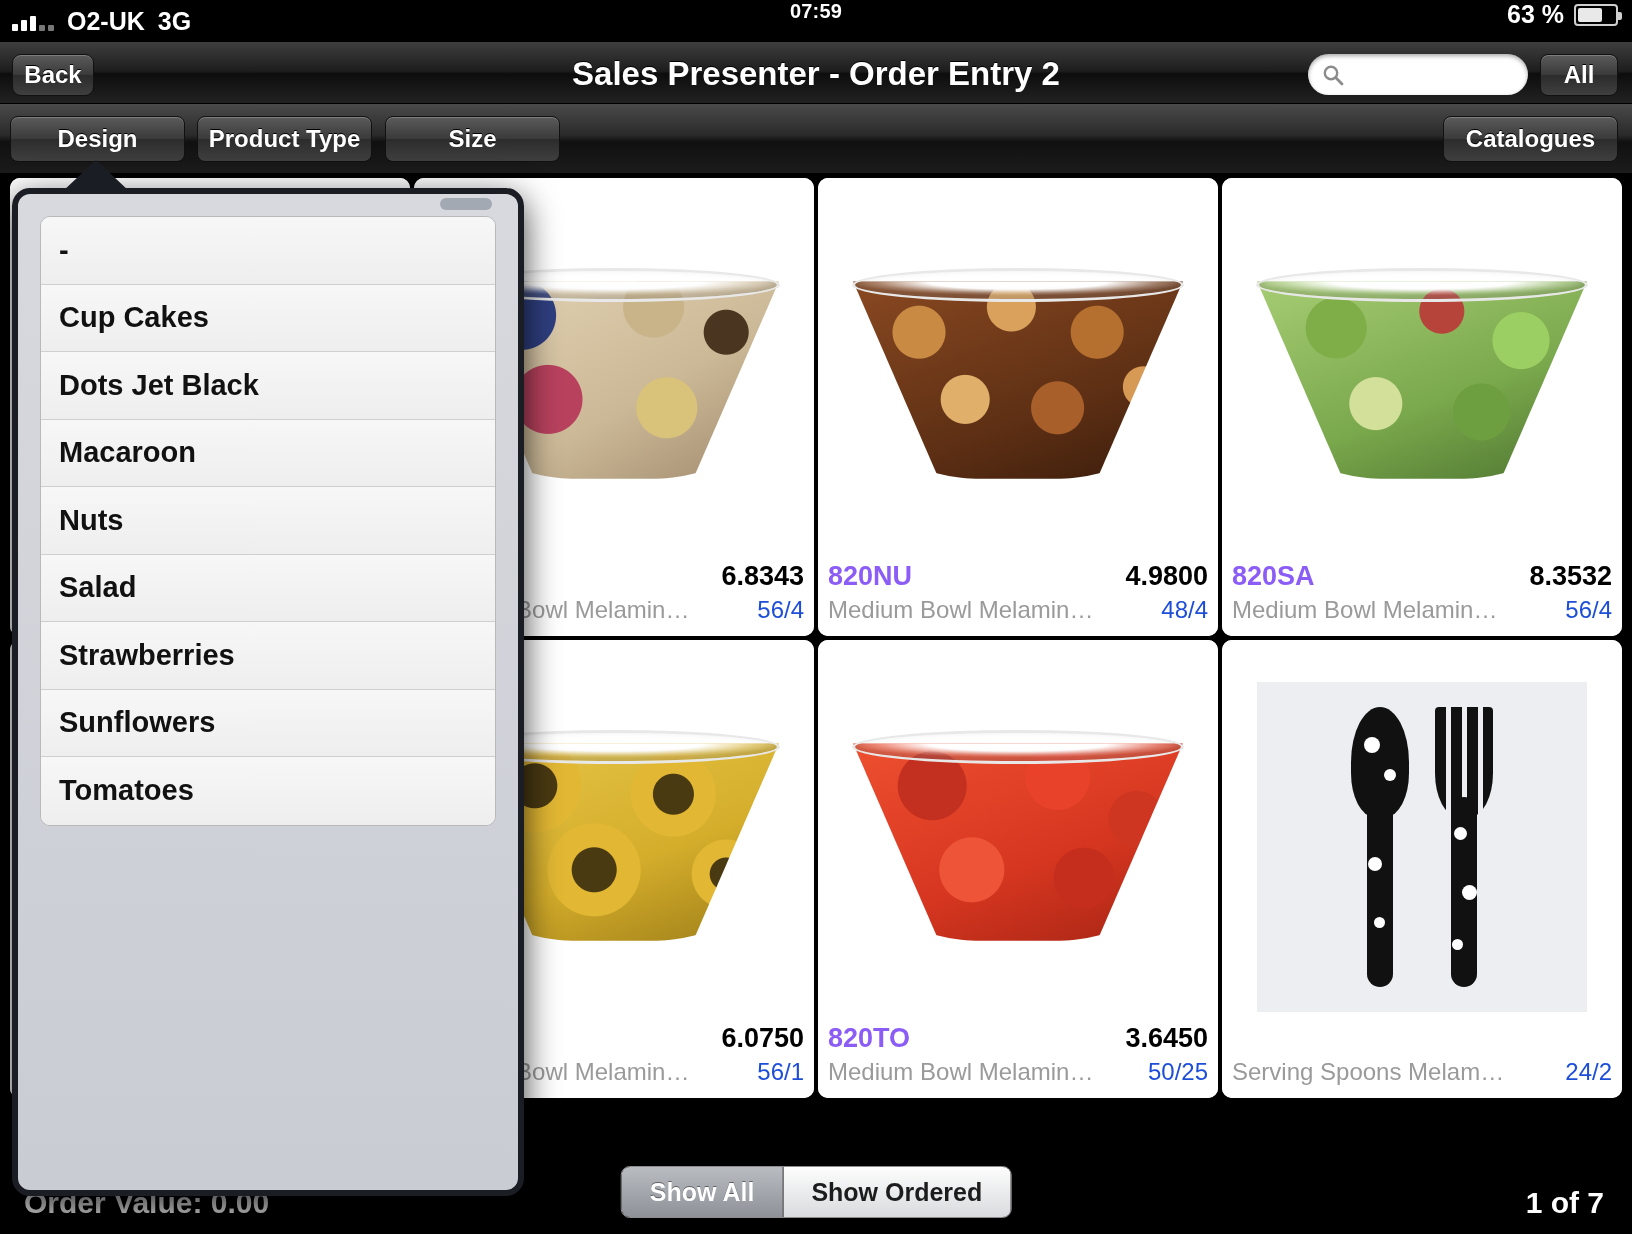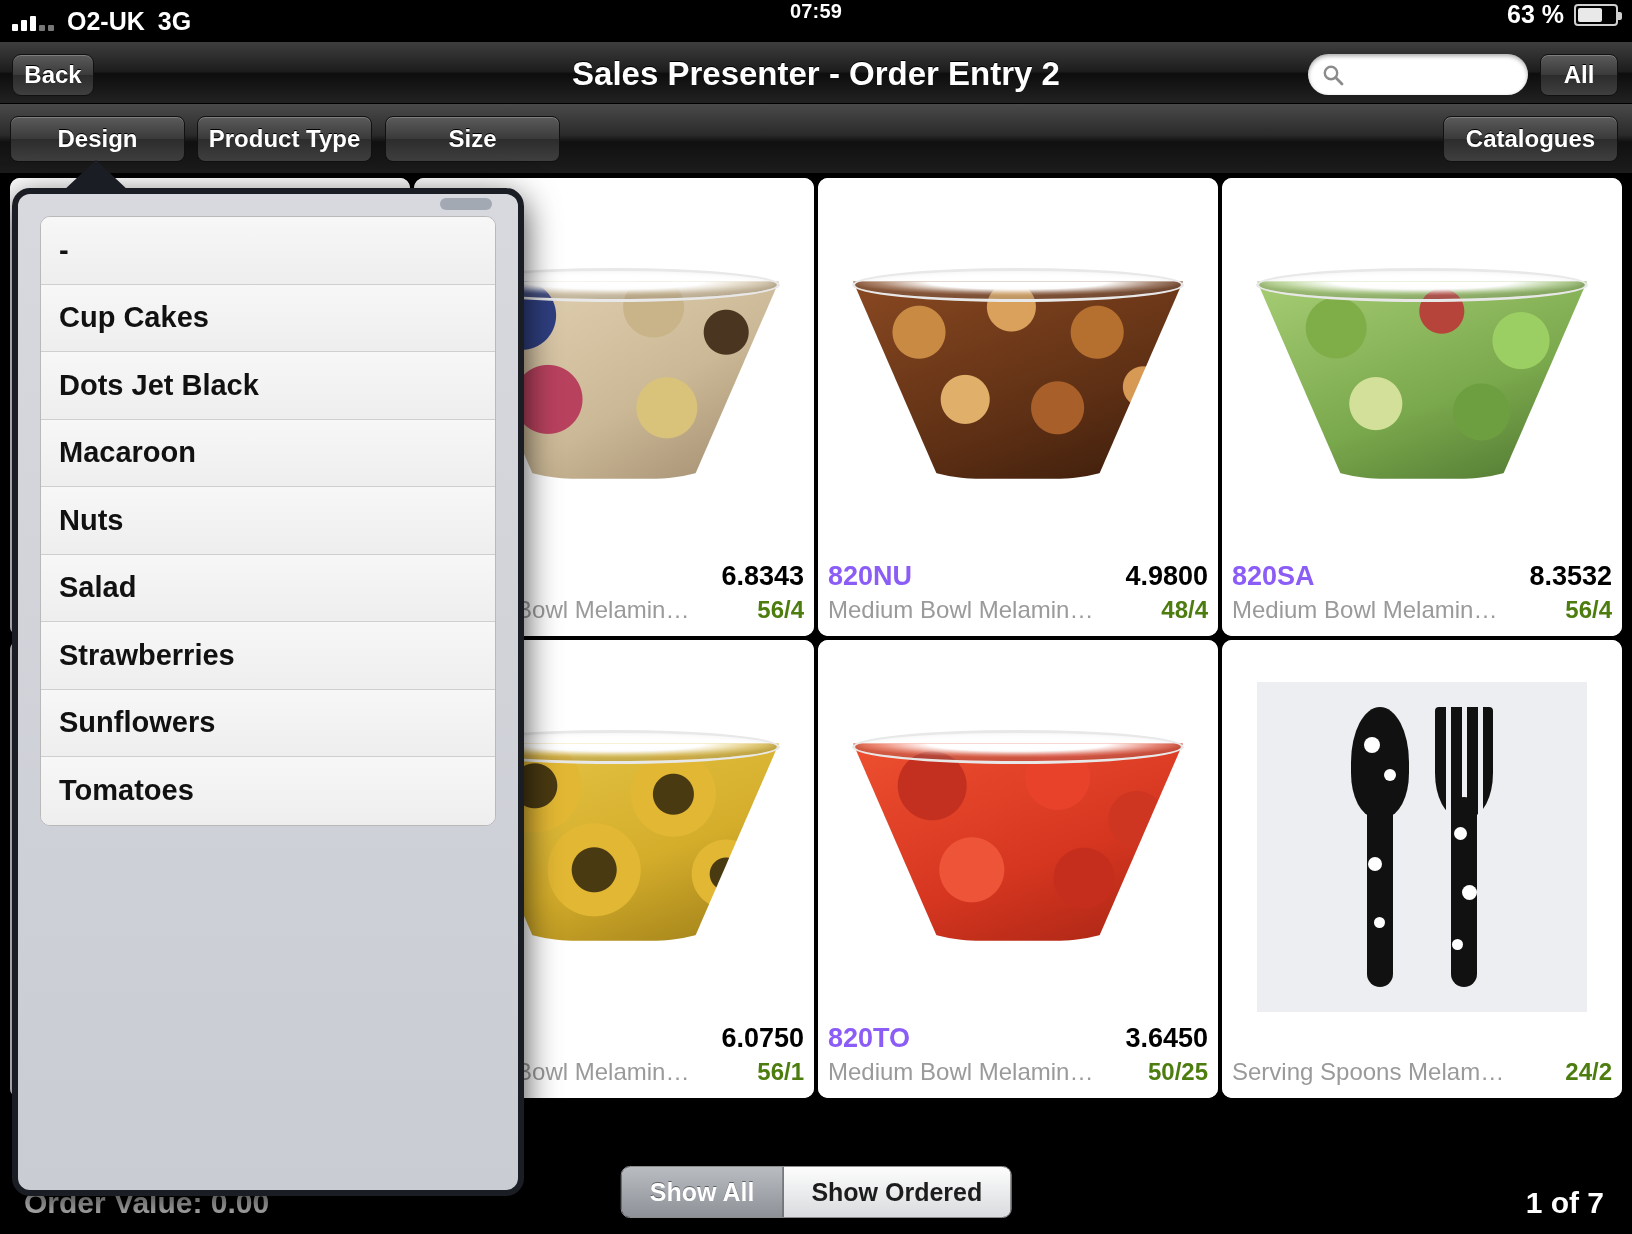--- a/index.html
+++ b/index.html
@@ -104,7 +104,7 @@
   .code  { font-size: 27px; font-weight: bold; color: #8b5cf6; }
   .price { font-size: 27px; font-weight: bold; color: #000; }
   .desc  { font-size: 24px; color: #9a9a9a; white-space: nowrap; overflow: hidden; text-overflow: ellipsis; max-width: 72%; }
-  .pack  { font-size: 24px; color: #4d7c0f; font-weight: bold; }
+  .pack  { font-size: 24px; color: #1d4ed8; }
 
   
   .bowl {

